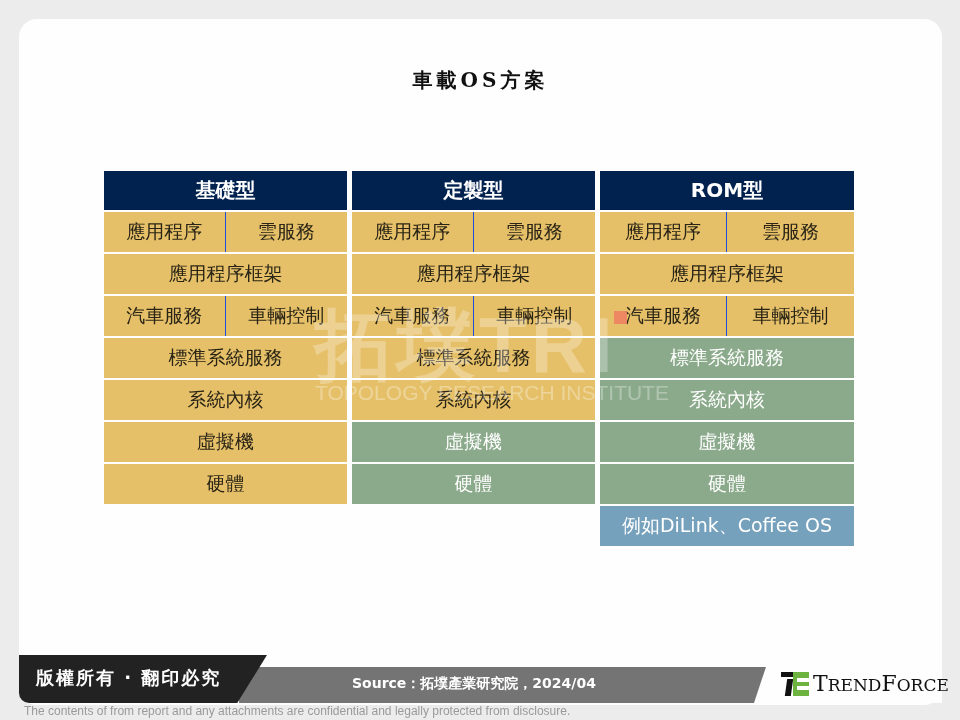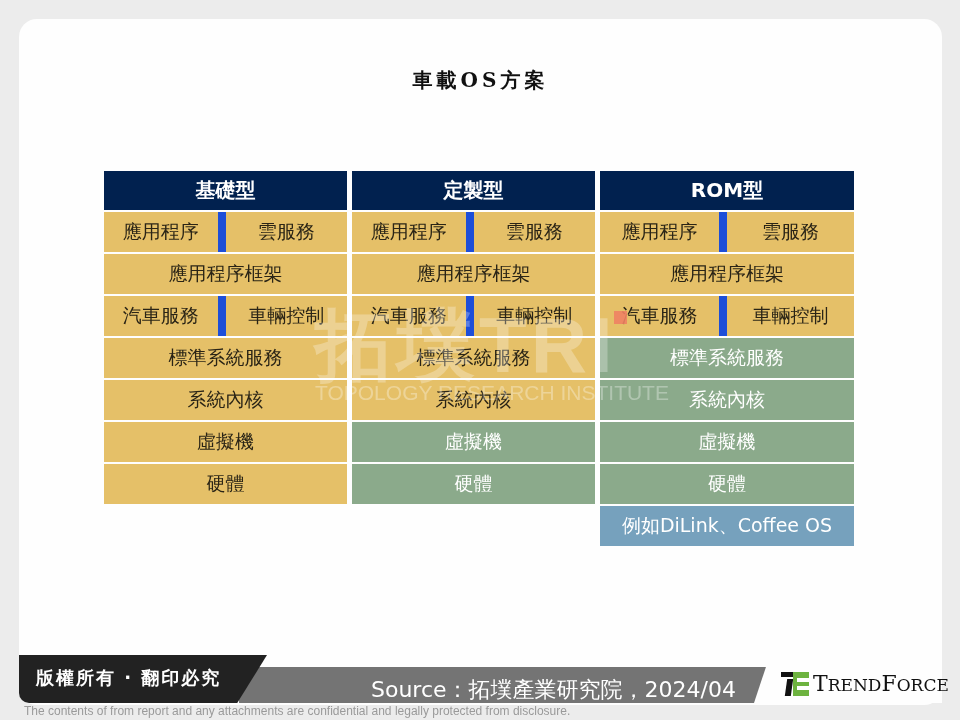--- a/index.html
+++ b/index.html
@@ -80,7 +80,7 @@
   .blue { background: #76a1bd; color: #fff; font-size: 19px; }
   .split { display: flex; height: 40px; margin-bottom: 2px; }
   .split .cell { margin-bottom: 0; }
-  .split .left { width: 50%; border-right: 8px solid #1d4ed8; }
+  .split .left { width: 50%; border-right: 1px solid #1d4ed8; }
   .split .right { width: 50%; }
   .marker {
     position: absolute;

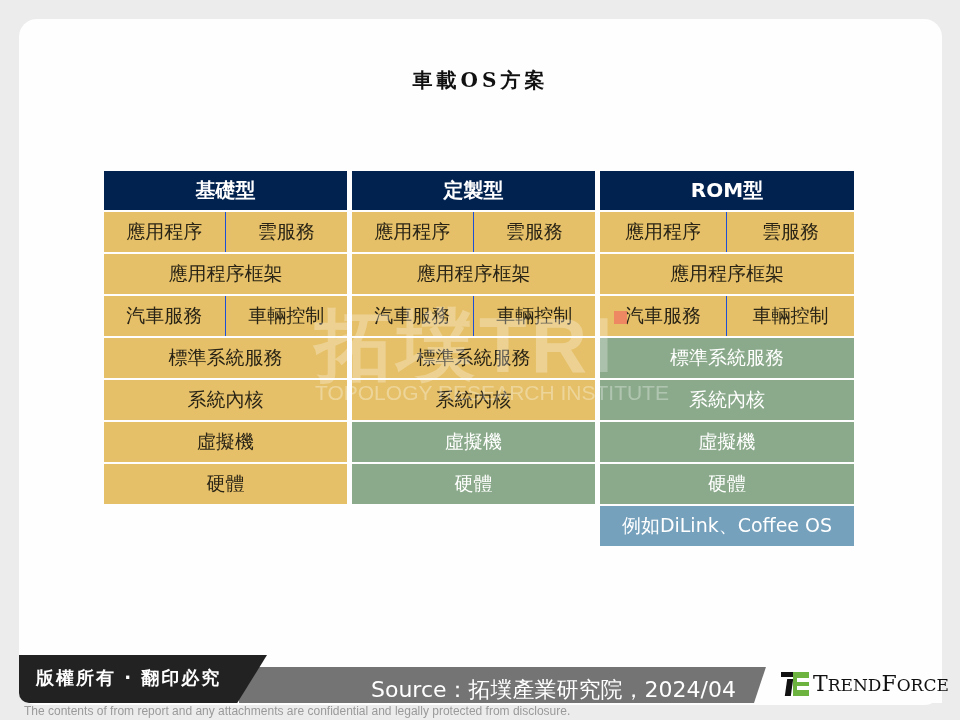--- a/index.html
+++ b/index.html
@@ -122,11 +122,12 @@
   }
   .source {
     position: absolute;
-    left: 352px; top: 20px;
+    left: 333px; top: 20px;
     color: #fff;
-    font-size: 22px;
+    font-size: 14px;
     z-index: 2;
     white-space: nowrap;
+    font-weight: bold;
   }
   .logo-area {
     position: absolute;

